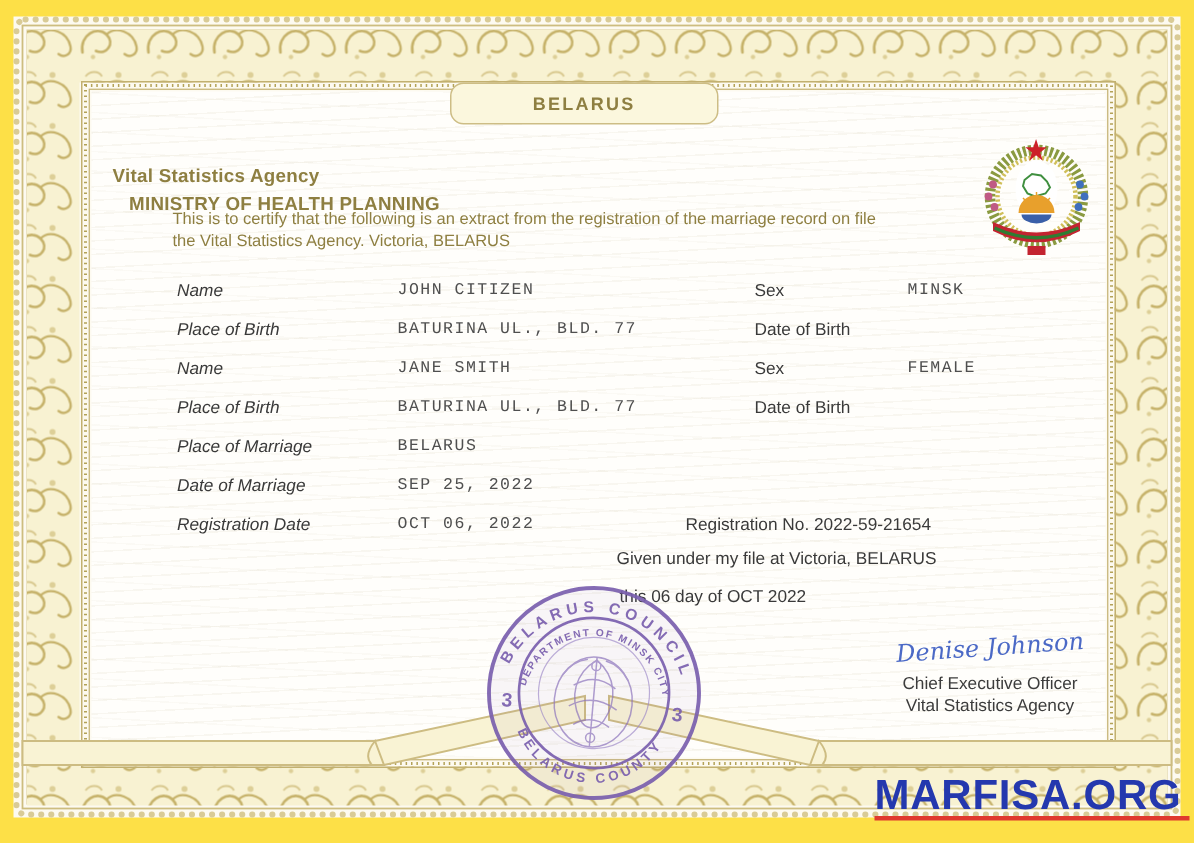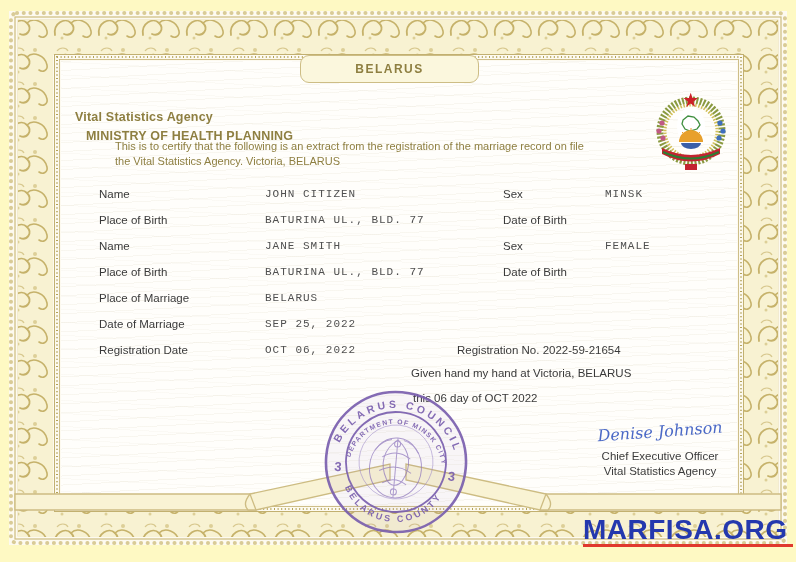--- a/index.html
+++ b/index.html
@@ -4,7 +4,7 @@
 <style>
   html,body{margin:0;padding:0;}
   body{font-family:"Liberation Sans",sans-serif;background:#ffffff;}
-  .page{position:relative;width:796px;height:562px;background:#fef9c3;overflow:hidden;}
+  .page{position:relative;width:796px;height:562px;background:#fde047;overflow:hidden;}
   .layer{position:absolute;}
   
   #frame{left:7px;top:9px;}

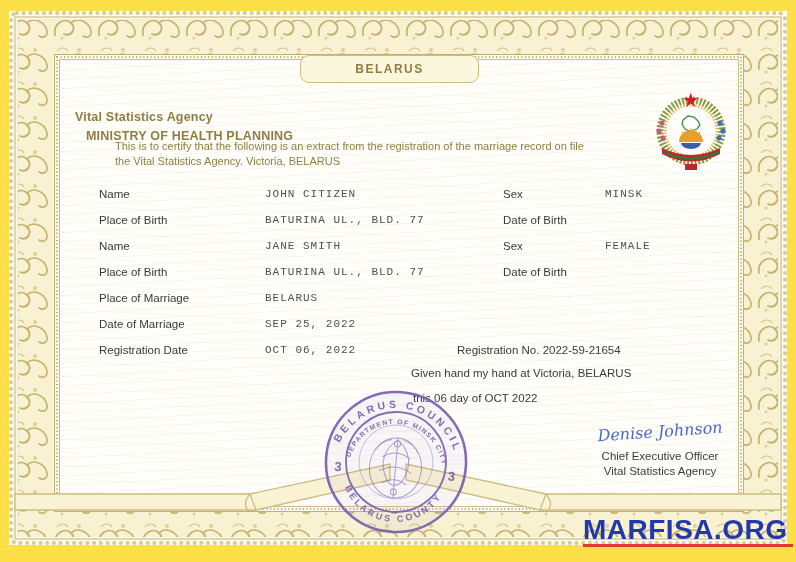--- a/index.html
+++ b/index.html
@@ -26,7 +26,7 @@
   .row span{position:absolute;top:0;white-space:pre;}
   .flabel{font-size:11.5px;color:#3a3a3a;}
   .fvalue{font-family:"Liberation Mono","DejaVu Sans Mono",monospace;font-size:11px;letter-spacing:1px;color:#4f4f4f;}
-  .c1{left:99px;} .c2{left:265px;} .c3{left:503px;} .c4{left:605px;}
+  .c1{left:118px;font-style:italic;} .c2{left:265px;} .c3{left:503px;} .c4{left:605px;}
   .regno{left:457px;top:344px;z-index:2;font-size:11.5px;color:#3a3a3a;}
   .attest1{left:411px;top:367px;z-index:2;font-size:11.5px;color:#3a3a3a;}
   .attest2{left:413px;top:392px;z-index:2;font-size:11.5px;color:#3a3a3a;text-align:right;}

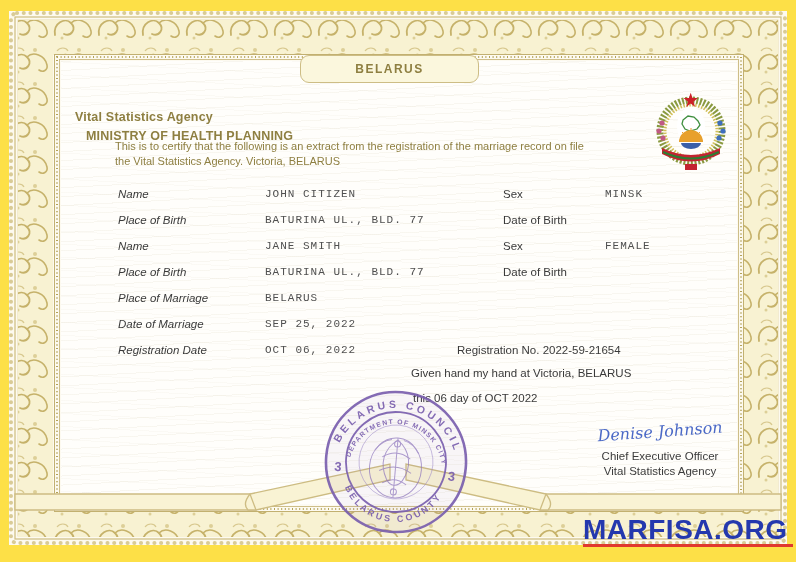--- a/index.html
+++ b/index.html
@@ -147,7 +147,7 @@
   </div>
 
   <div class="layer regno">Registration No. 2022-59-21654</div>
-  <div class="layer attest1">Given hand my hand at Victoria, BELARUS</div>
+  <div class="layer attest1">Given under my file at Victoria, BELARUS</div>
   <div class="layer attest2">this 06 day of OCT 2022</div>
 
   <svg id="ribbon" class="layer" width="782" height="70" viewBox="0 0 782 70">

